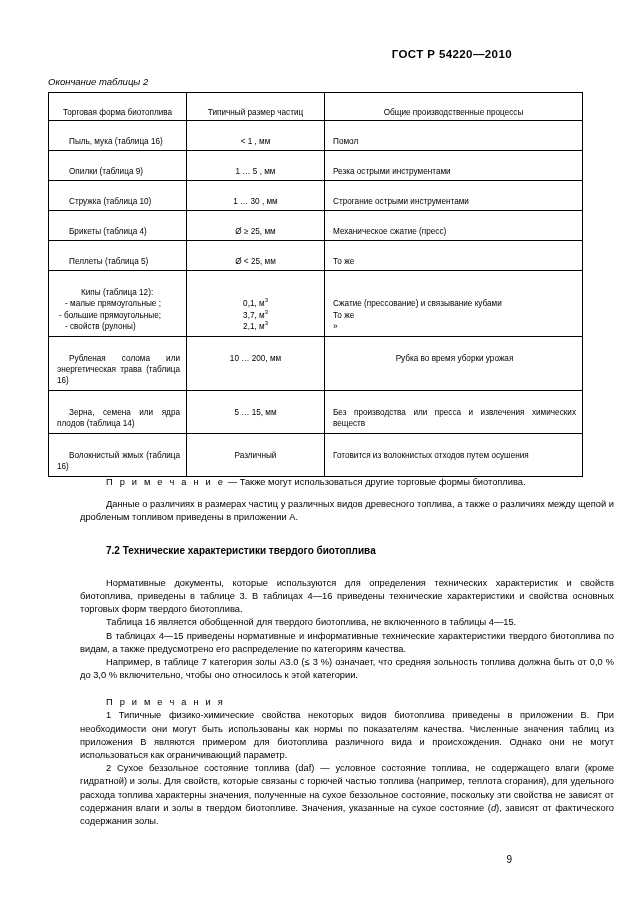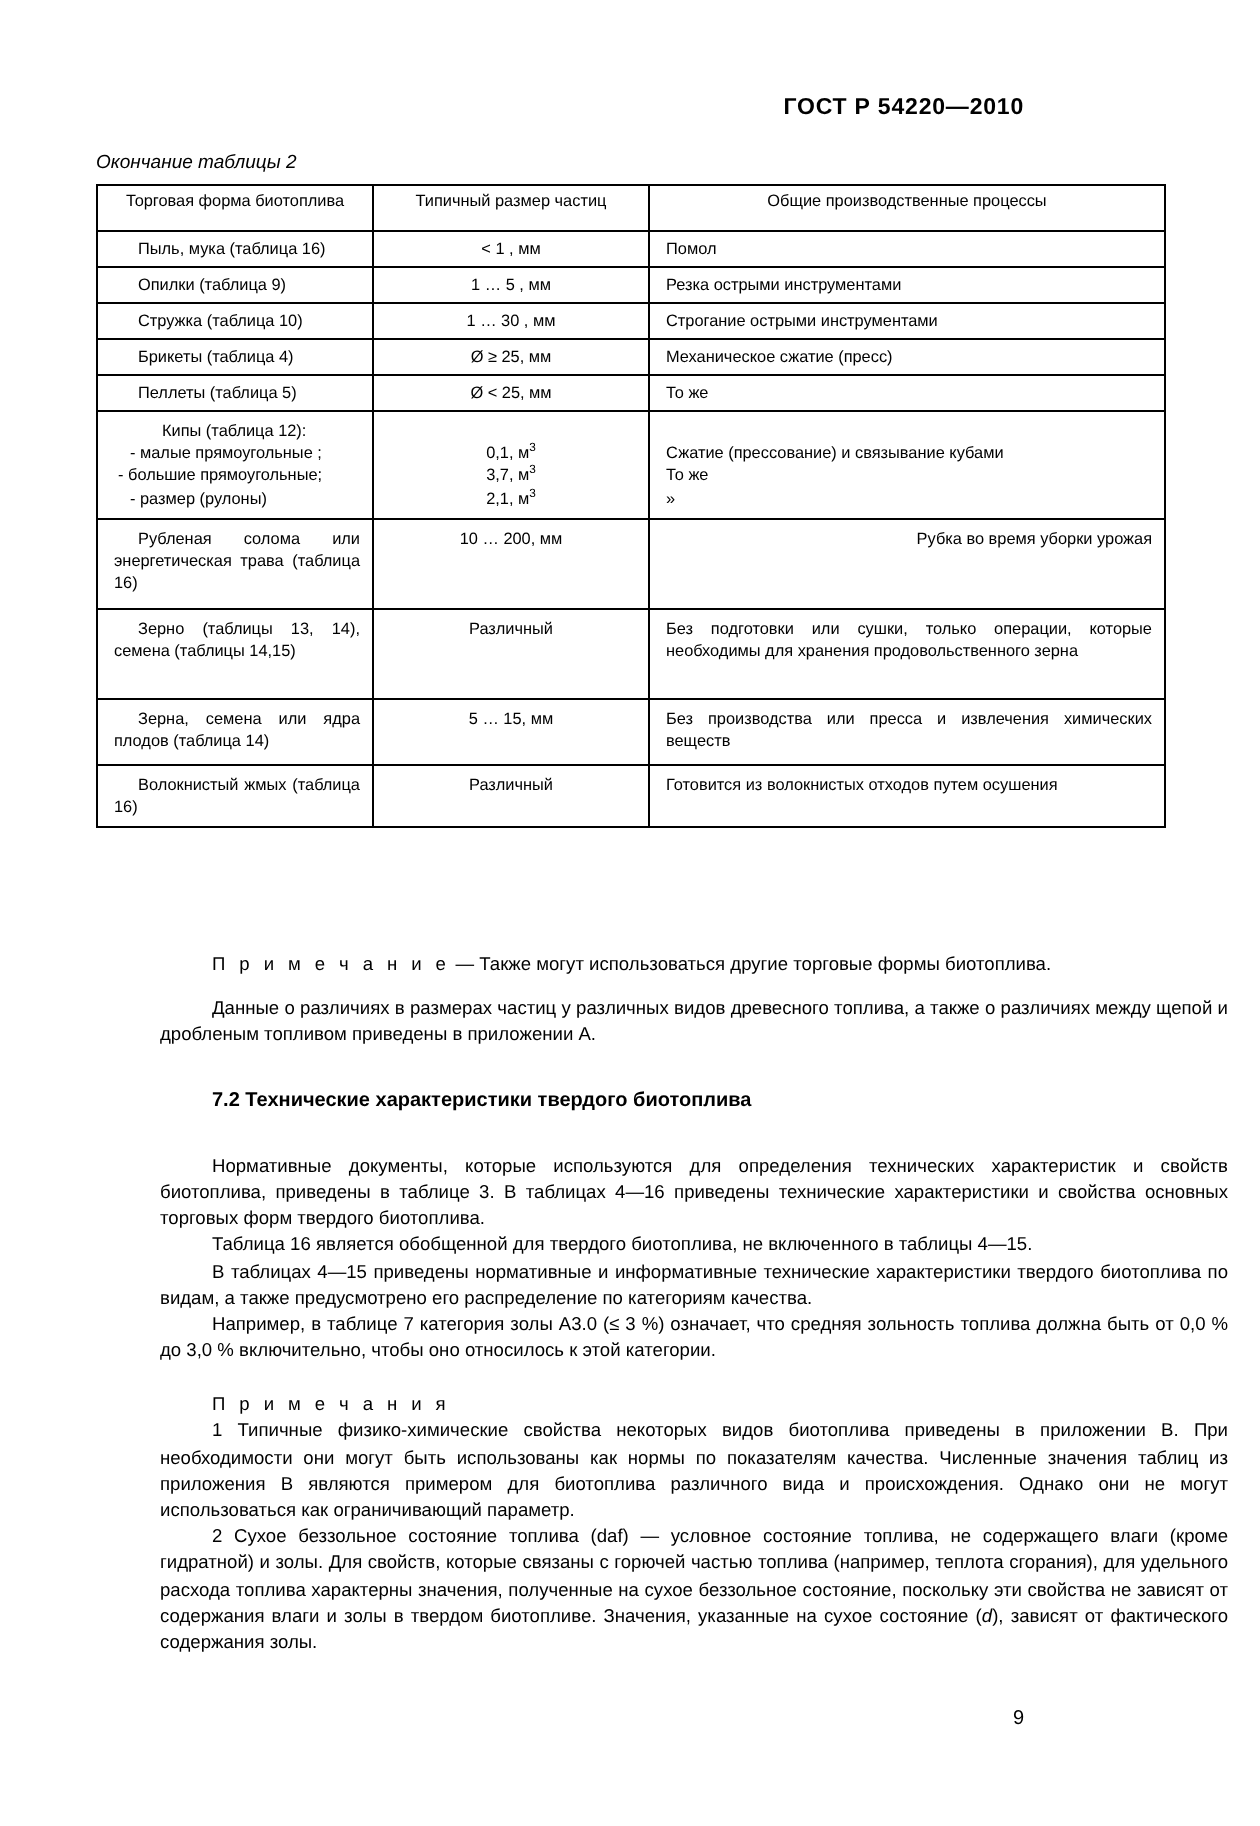--- a/index.html
+++ b/index.html
@@ -76,6 +76,7 @@
   .cell {
     padding: 4px 6px 4px 8px;
     line-height: 1.35;
+    margin-top: 12px;
   }
   .cell.ctr { text-align: center; padding-left: 4px; padding-right: 4px; }
   .cell.ind { text-indent: 12px; }

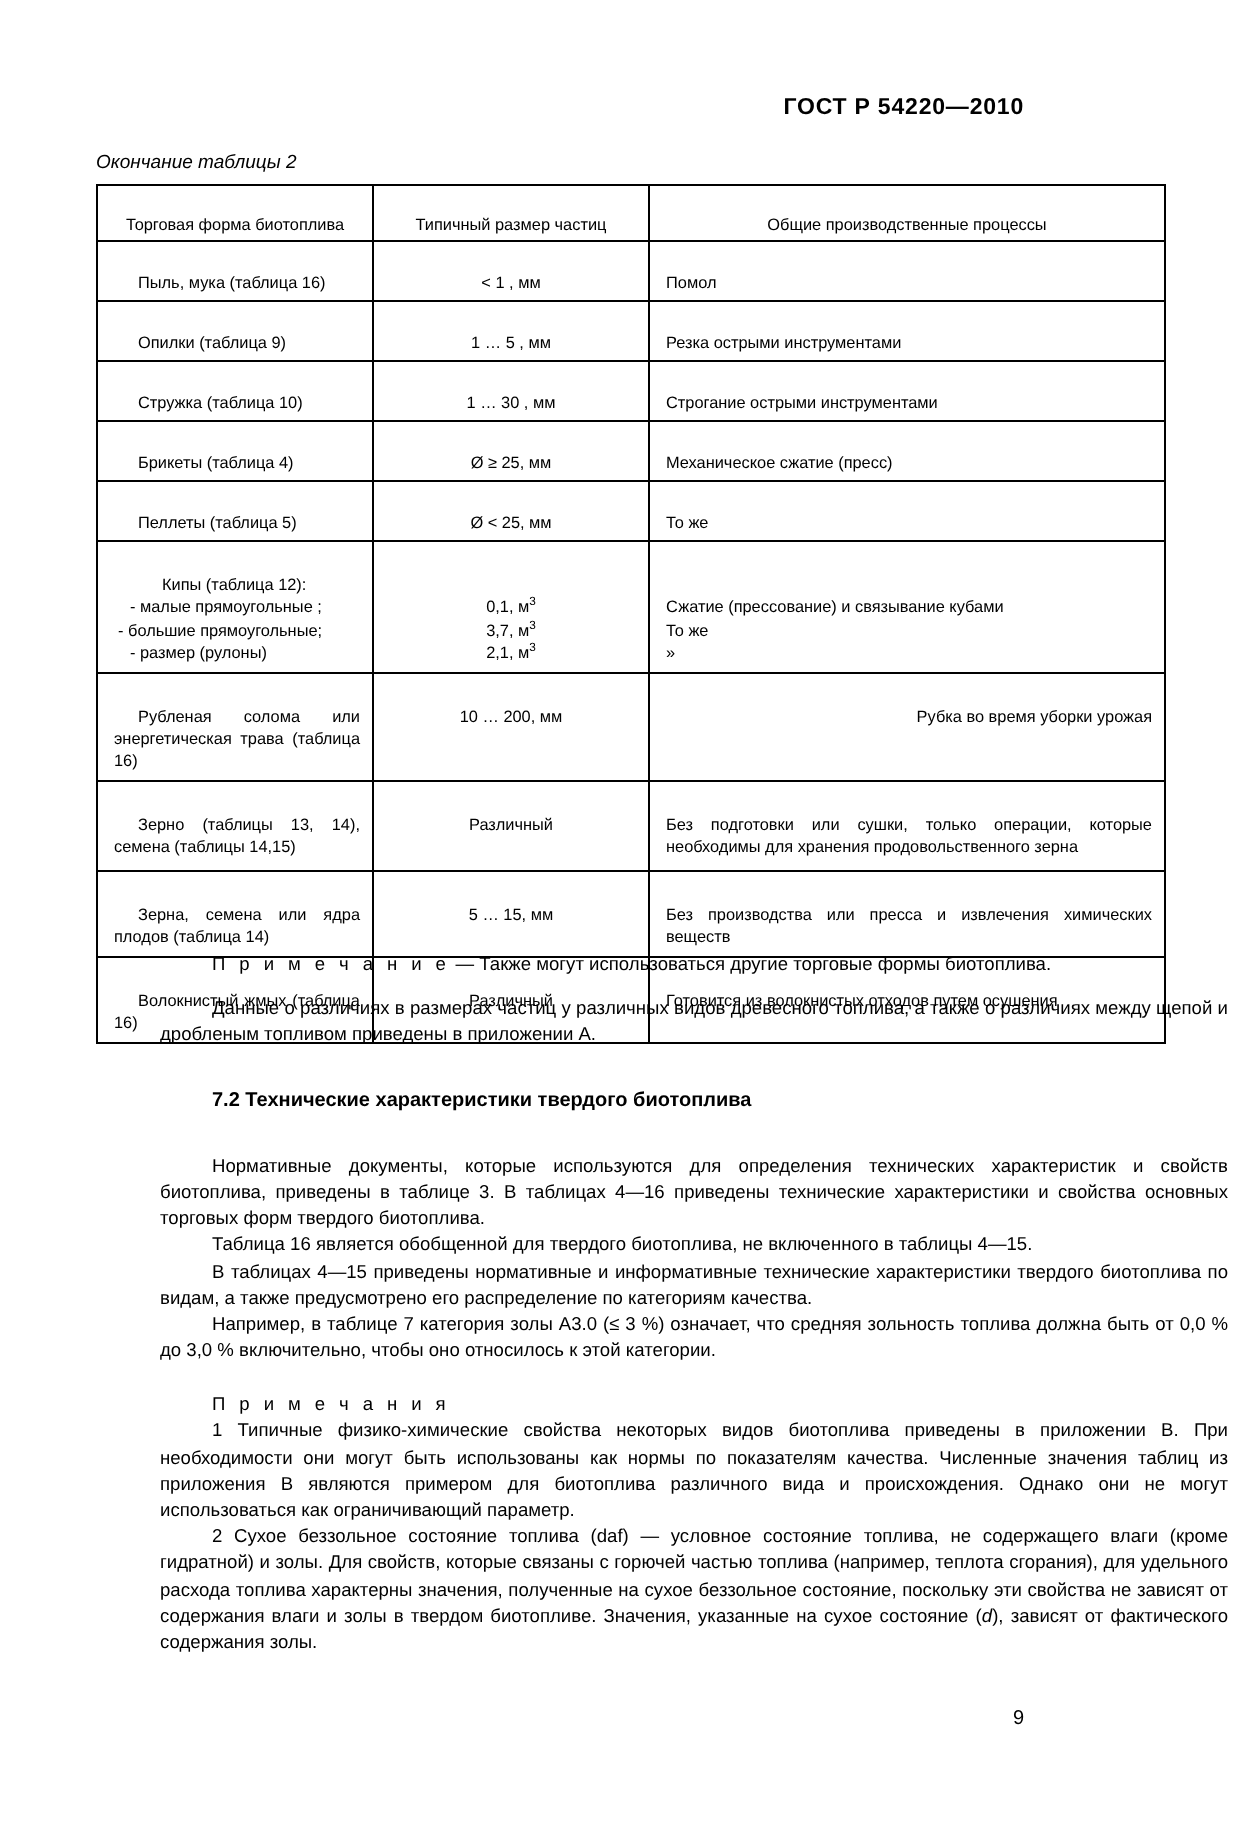--- a/index.html
+++ b/index.html
@@ -211,7 +211,7 @@
               <span class="sub" style="text-indent:12px;display:block;padding-left:12px;">Кипы (таблица 12):</span>
               <span class="sub" style="padding-left:8px;">- малые прямоугольные ;</span>
               <span class="sub" style="padding-left:2px;">- большие прямоугольные;</span>
-              <span class="sub" style="padding-left:8px;">- размер (рулоны)</span>
+              <span class="sub" style="padding-left:8px;">- свойств (рулоны)</span>
             </div>
           </td>
           <td>

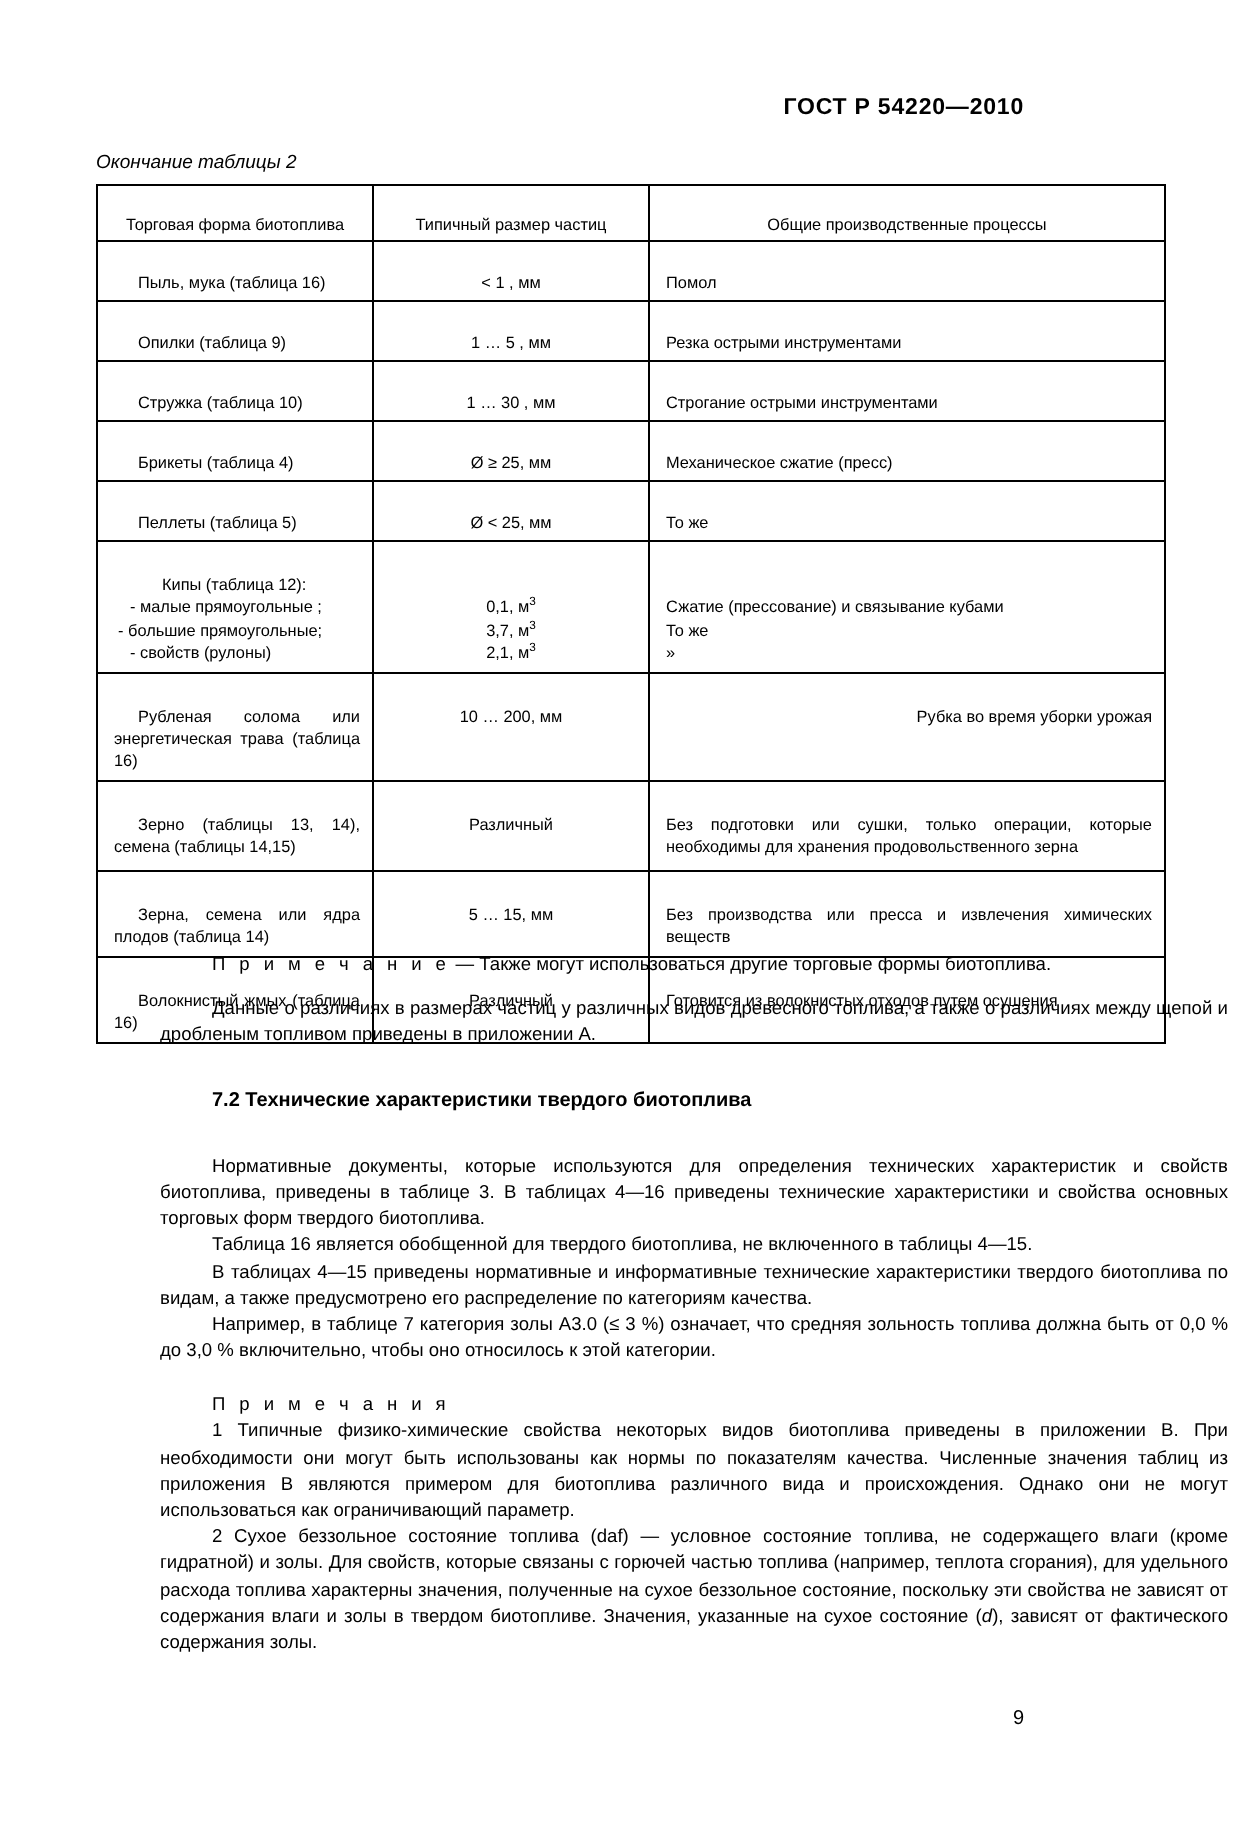--- a/index.html
+++ b/index.html
@@ -81,7 +81,7 @@
   .cell.ctr { text-align: center; padding-left: 4px; padding-right: 4px; }
   .cell.ind { text-indent: 12px; }
   .cell.jst { text-align: justify; text-align-last: left; }
-  .cell.jst-ctr { text-align: right; }
+  .cell.jst-ctr { text-align: center; }
 
   .rowline { height: 17px; vertical-align: middle; padding-left: 16px; }
   .rowline .cell { padding-top: 3px; padding-bottom: 3px; }

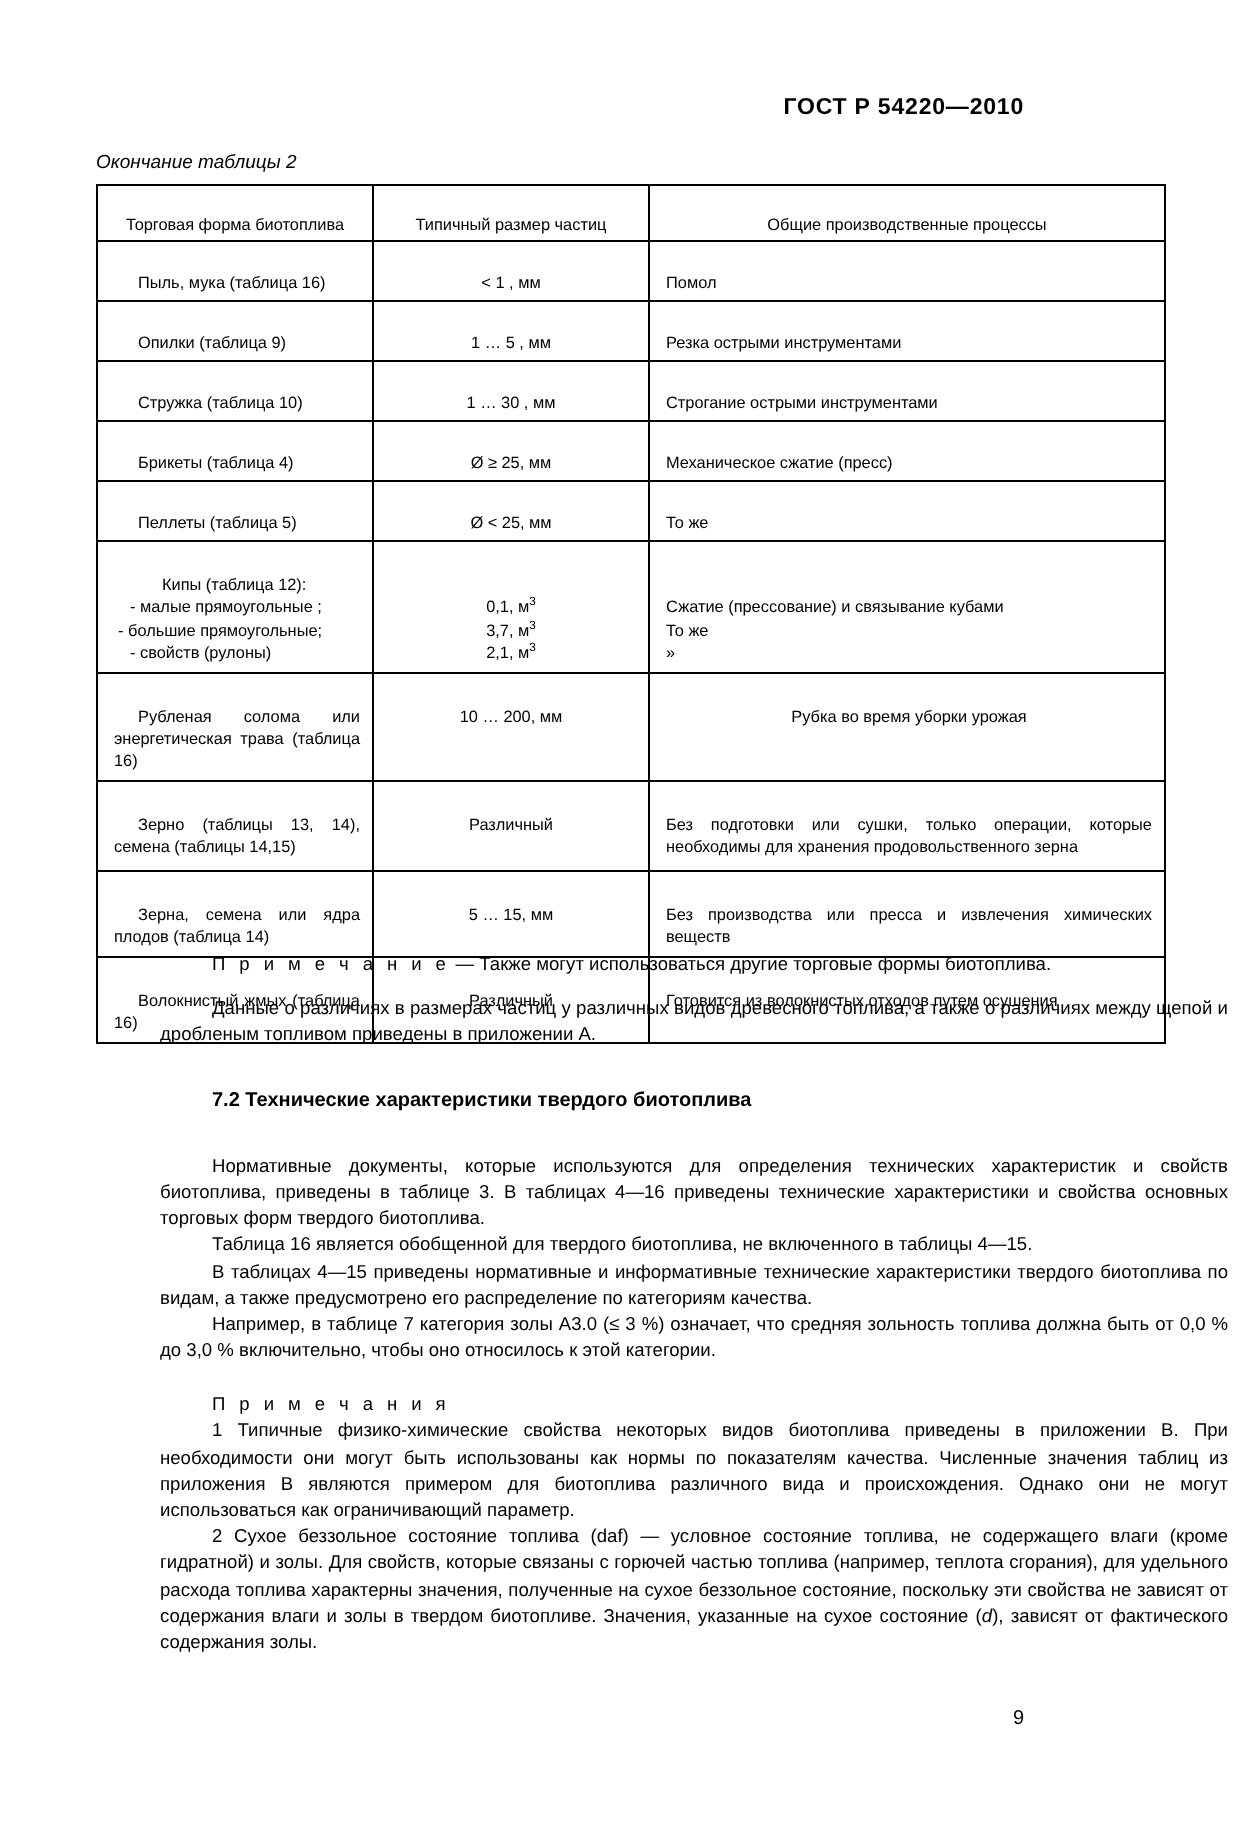--- a/index.html
+++ b/index.html
@@ -244,17 +244,6 @@
             </td>
         </tr>
 
-        <tr>
-          <td style="height:44px;">
-              <div class="cell ind jst">Зерно (таблицы 13, 14), семена  (таблицы 14,15)</div>
-            </td>
-          <td>
-              <div class="cell ctr">Различный</div>
-            </td>
-          <td>
-              <div class="cell jst">Без подготовки или сушки, только операции, которые необходимы для хранения продовольственного зерна</div>
-            </td>
-        </tr>
 
         <tr>
           <td style="height:32px;">

